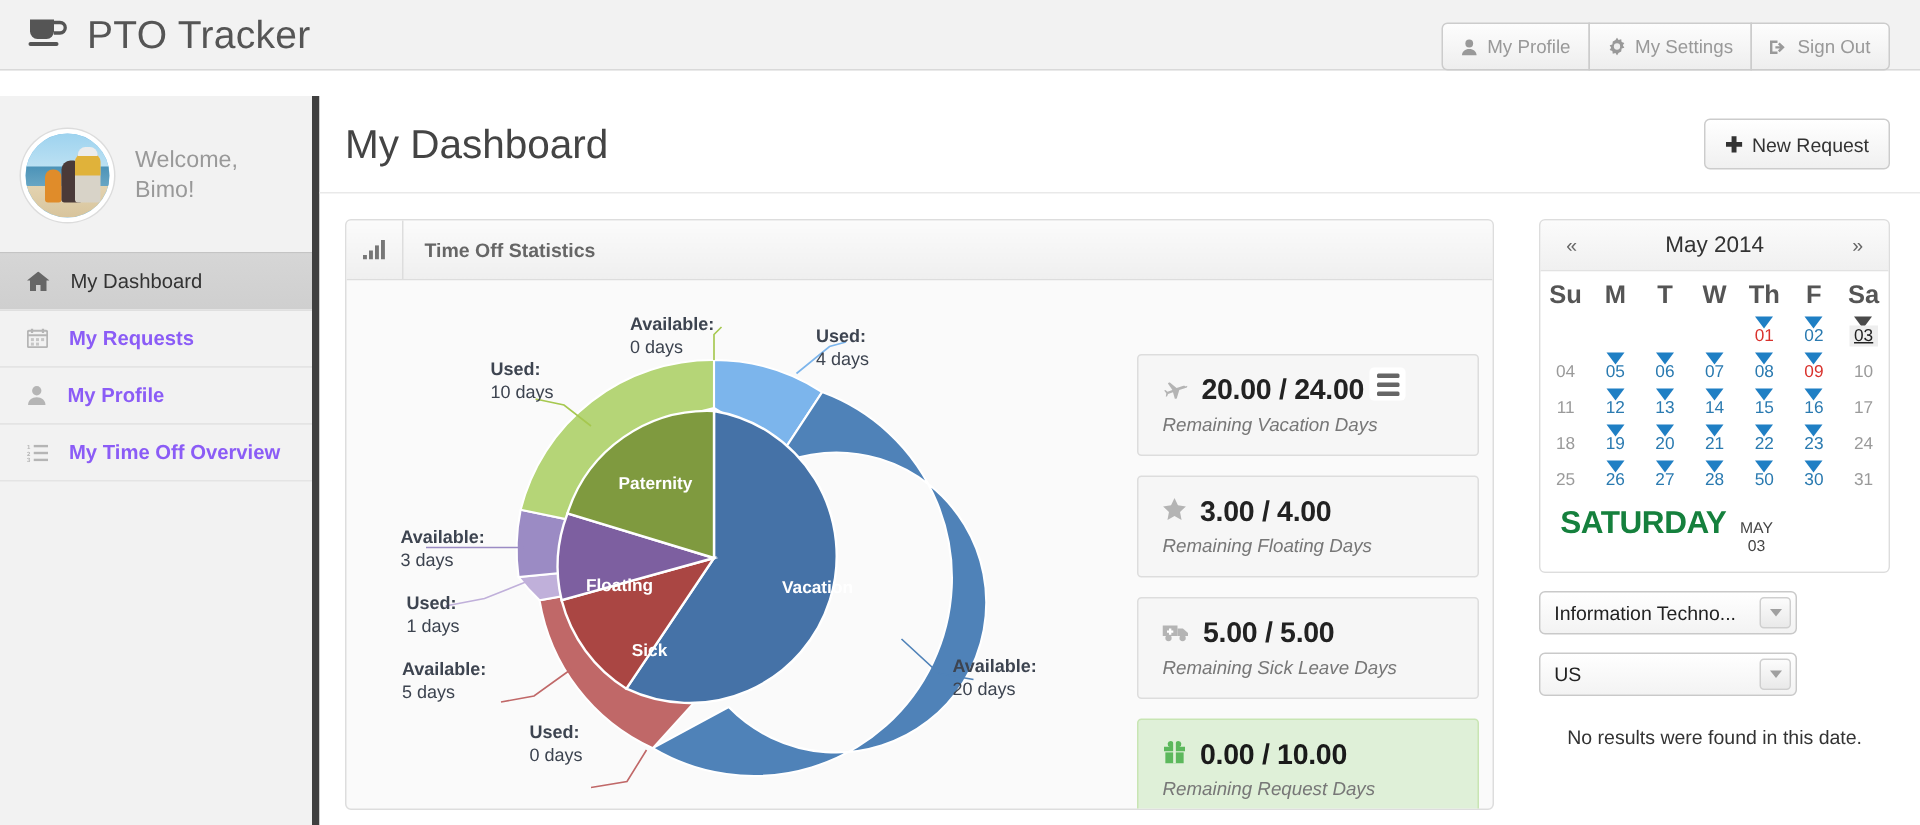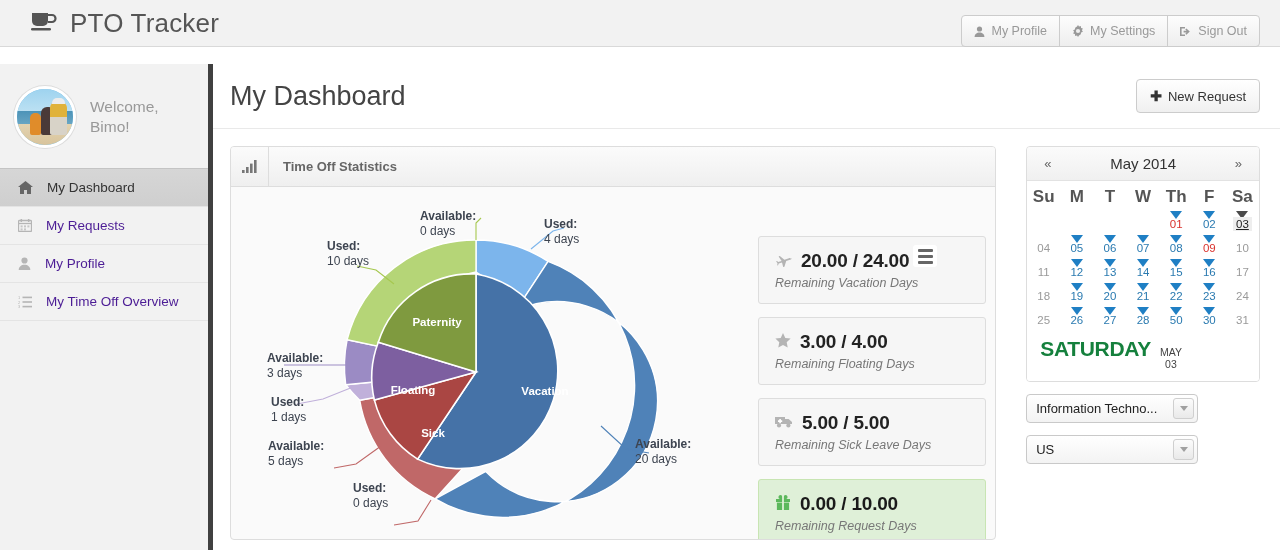--- a/index.html
+++ b/index.html
@@ -17,7 +17,7 @@
     position: absolute; left: 0; top: 0; width: 1280px; height: 47px;
     background: #f2f2f2;
     border-bottom: 1px solid #d9d9d9;
-    display: flex; align-items: center; padding-left: 12px;
+    display: flex; align-items: center;
   }
   .brand {
     display: flex; align-items: center; gap: 12px;

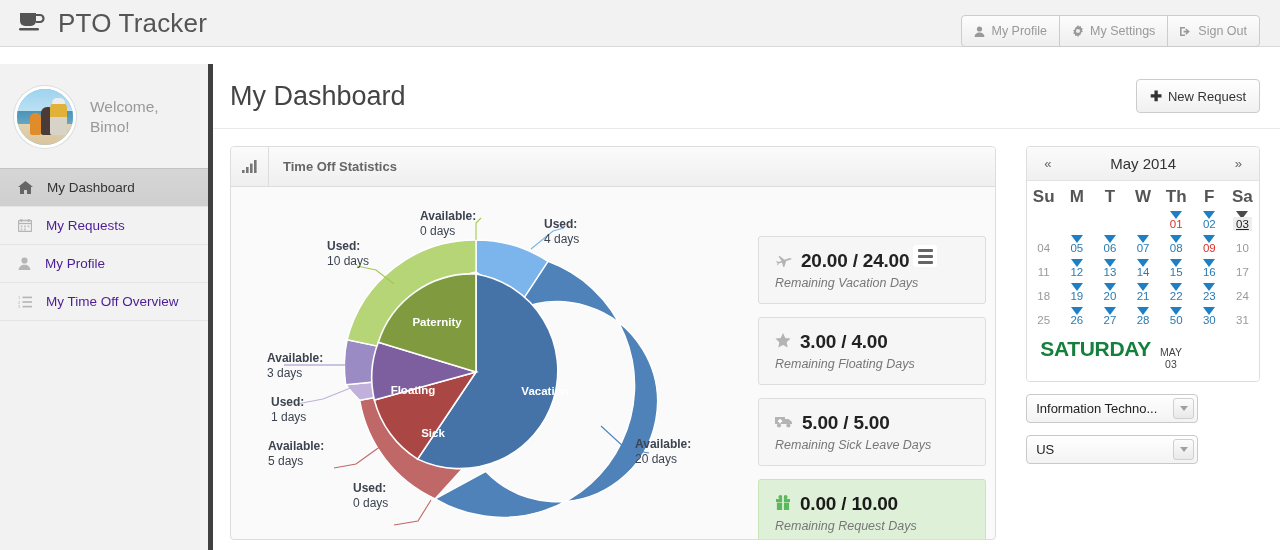--- a/index.html
+++ b/index.html
@@ -80,9 +80,10 @@
     gap: 14px; padding-left: 18px;
     border-top: 1px solid #e4e4e4;
     border-bottom: 1px solid #e4e4e4;
-    font-size: 13.5px; color: #4c1d95;
+    font-size: 13.5px; color: #8b5cf6;
     cursor: pointer;
     margin-top: -1px;
+    font-weight: bold;
   }
   .nav-item.active {
     background: linear-gradient(to bottom,#d6d6d6,#cfcfcf);

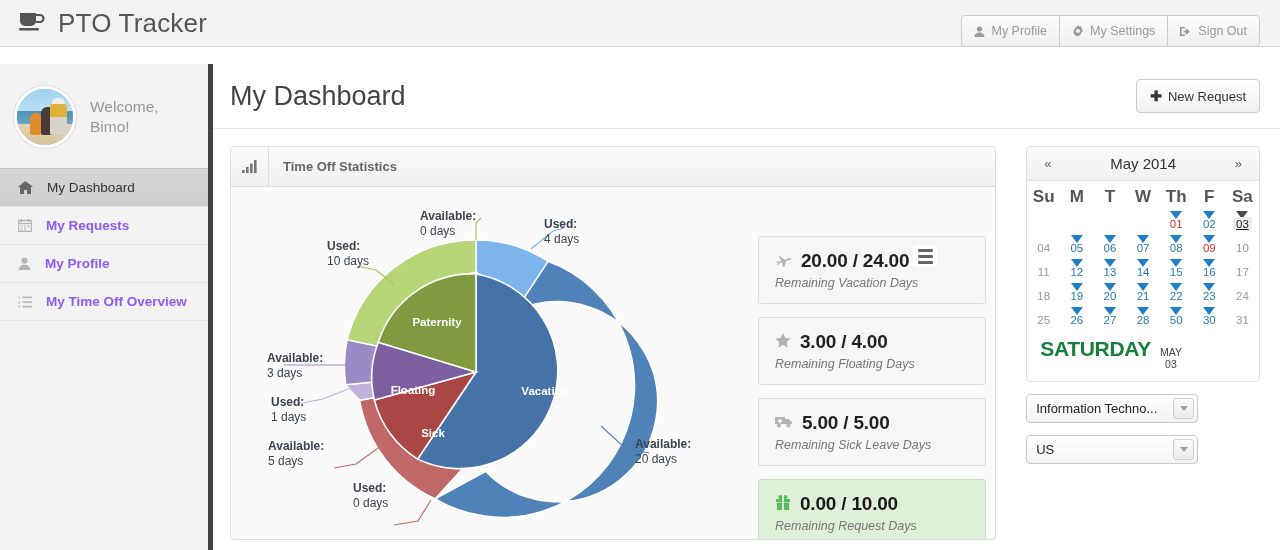--- a/index.html
+++ b/index.html
@@ -627,6 +627,7 @@
         </div>
       </div>
 
+      <div class="noresults">No results were found in this date.</div>
     </div>
 
   </div>

